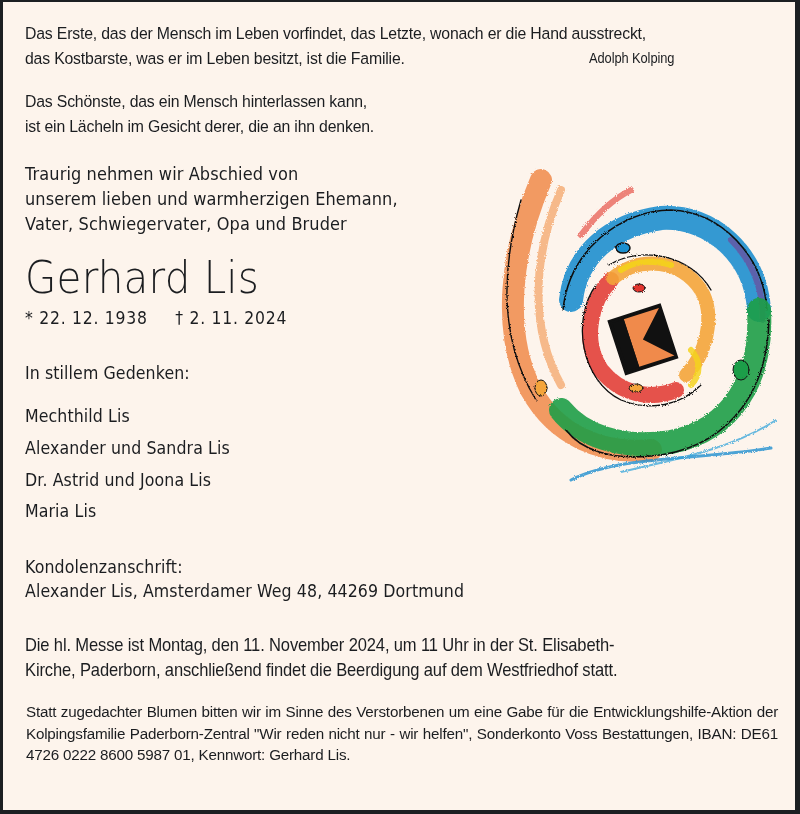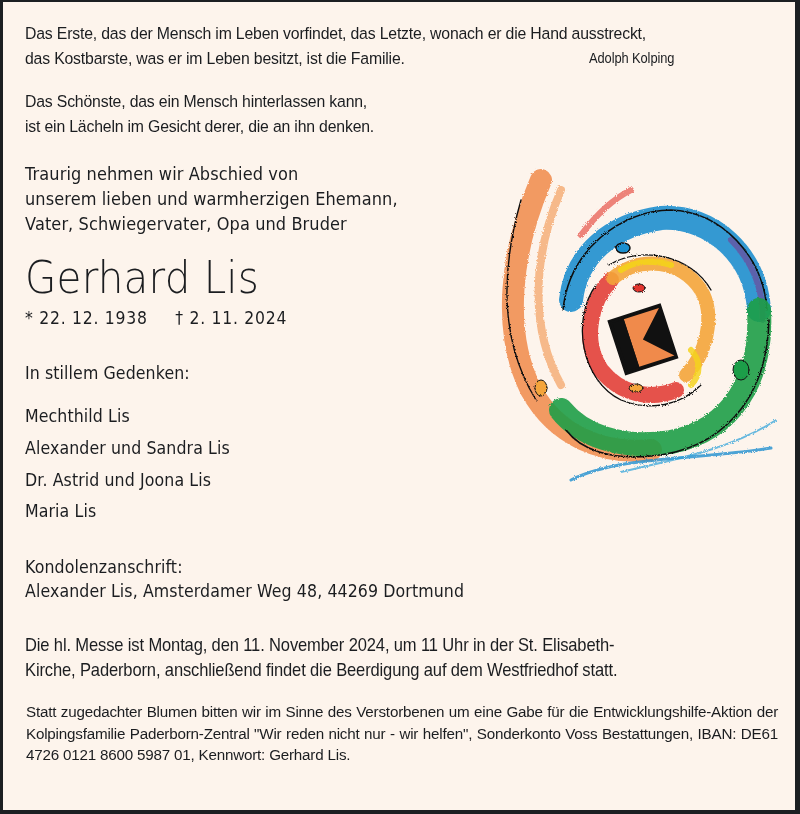--- a/index.html
+++ b/index.html
@@ -94,7 +94,7 @@
   <div class="t body" style="left:22px; top:631px;">Die hl. Messe ist Montag, den 11. November 2024, um 11 Uhr in der St. Elisabeth-</div>
   <div class="t body" style="left:22px; top:656px;">Kirche, Paderborn, anschließend findet die Beerdigung auf dem Westfriedhof statt.</div>
 
-  <div class="donation">Statt zugedachter Blumen bitten wir im Sinne des Verstorbenen um eine Gabe für die Entwicklungshilfe-Aktion der Kolpingsfamilie Paderborn-Zentral "Wir reden nicht nur - wir helfen", Sonderkonto Voss Bestattungen, IBAN: DE61 4726 0121 8600 5987 01, Kennwort: Gerhard Lis.</div>
+  <div class="donation">Statt zugedachter Blumen bitten wir im Sinne des Verstorbenen um eine Gabe für die Entwicklungshilfe-Aktion der Kolpingsfamilie Paderborn-Zentral "Wir reden nicht nur - wir helfen", Sonderkonto Voss Bestattungen, IBAN: DE61 4726 0222 8600 5987 01, Kennwort: Gerhard Lis.</div>
 
   <svg class="art" viewBox="0 0 300 340">
     <defs>

